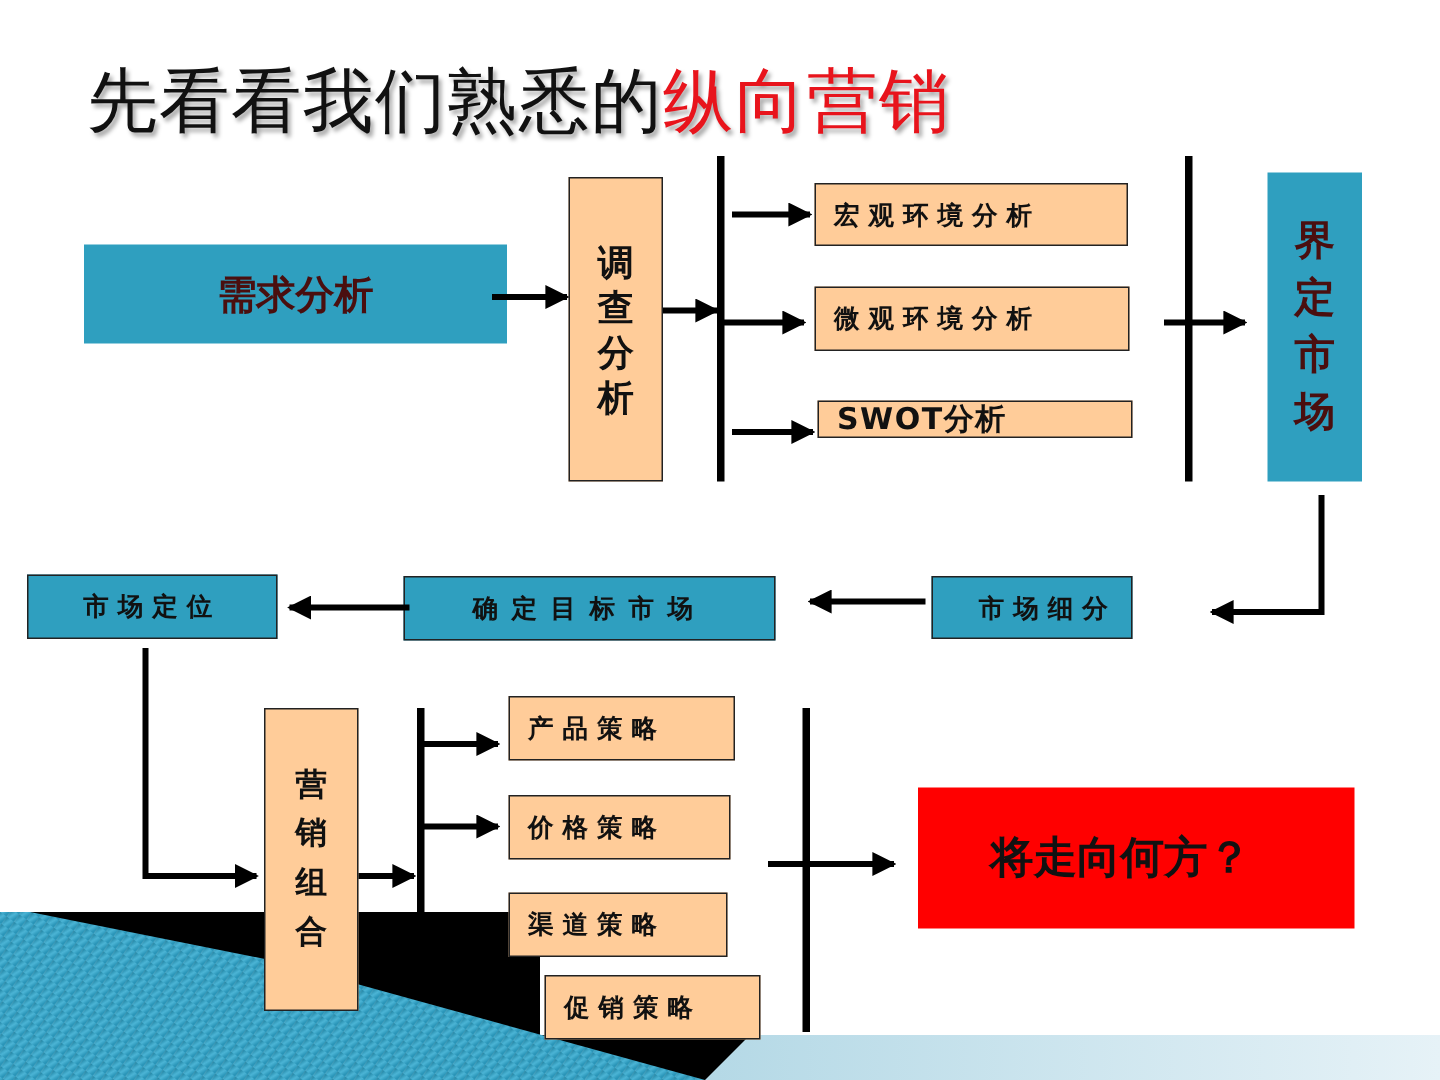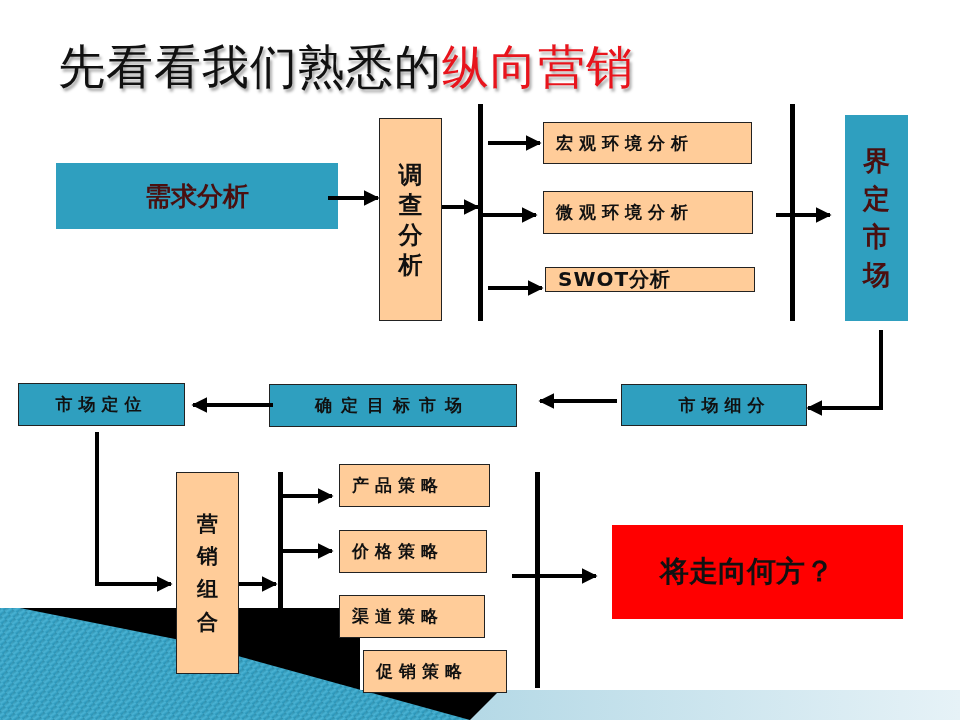--- a/index.html
+++ b/index.html
@@ -80,7 +80,7 @@
   <span>场</span>
 </div>
 
-<div class="box teal bordered cal" style="left:621px;top:384px;width:186px;height:42px;padding-left:21px;">
+<div class="box teal bordered cal" style="left:621px;top:384px;width:134px;height:42px;padding-left:21px;">
   <span>市场细分</span>
 </div>
 <div class="box teal bordered cal" style="left:269px;top:384px;width:248px;height:43px;letter-spacing:9px;">

